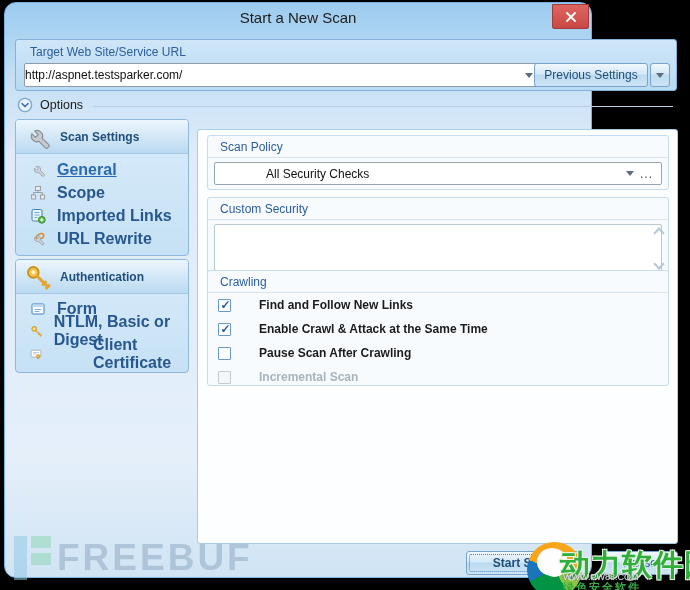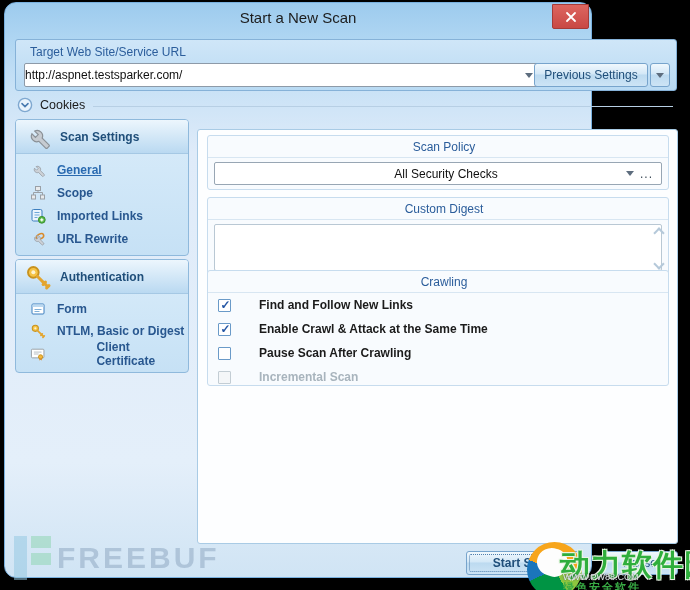--- a/index.html
+++ b/index.html
@@ -219,7 +219,7 @@
         <path d="M5 6.6l3 3 3-3" fill="none" stroke="#4a7ab0" stroke-width="1.6" stroke-linecap="round"></path>
       </svg>
     </span>
-    <span class="options-label">Cookies</span>
+    <span class="options-label">Options</span>
     <span class="options-rule"></span>
   </div>
 

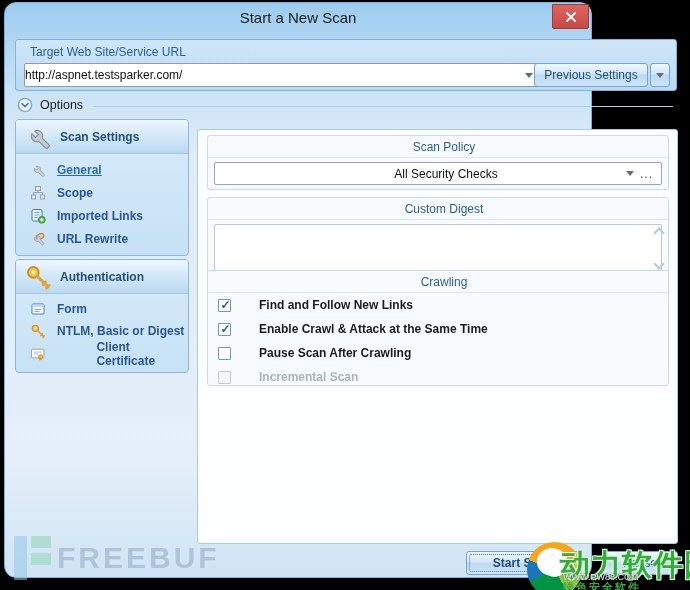--- a/index.html
+++ b/index.html
@@ -96,7 +96,7 @@
   }
   .inner-group {
     position:absolute; left:9px; width:462px;
-    background:#f8fbfe; border:1px solid #c7dcee; border-radius:3px;text-align:center;
+    background:#f8fbfe; border:1px solid #c7dcee; border-radius:3px;
   }
   .ig-policy  { top:5px;   height:55px;  }
   .ig-cookies { top:67px;  height:80px;  }

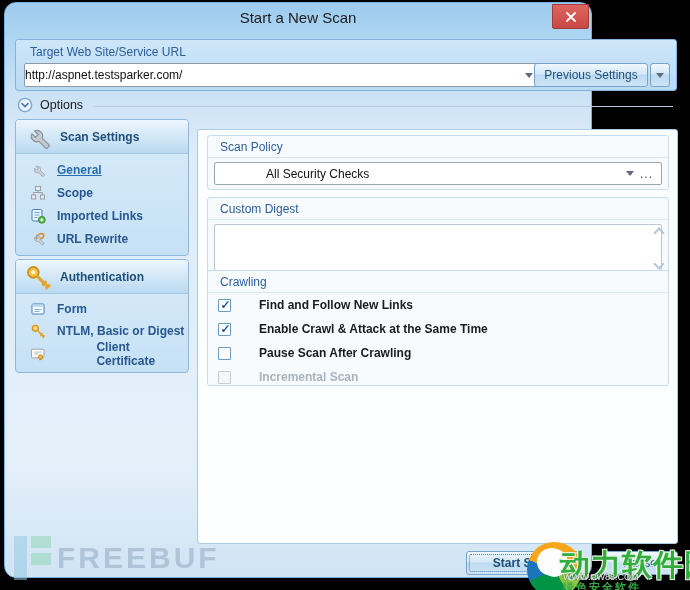--- a/index.html
+++ b/index.html
@@ -86,7 +86,7 @@
     display:flex; align-items:center; cursor:pointer;
   }
   .side-item .it-icon { width:16px; height:16px; }
-  .side-item .it-label { margin-left:11px; font-size:12px; font-weight:bold; color:#28578f; }
+  .side-item .it-label { margin-left:11px; font-size:16px; font-weight:bold; color:#28578f; }
   .side-item .linked { color:#2a6ab0; text-decoration:underline; }
 
   

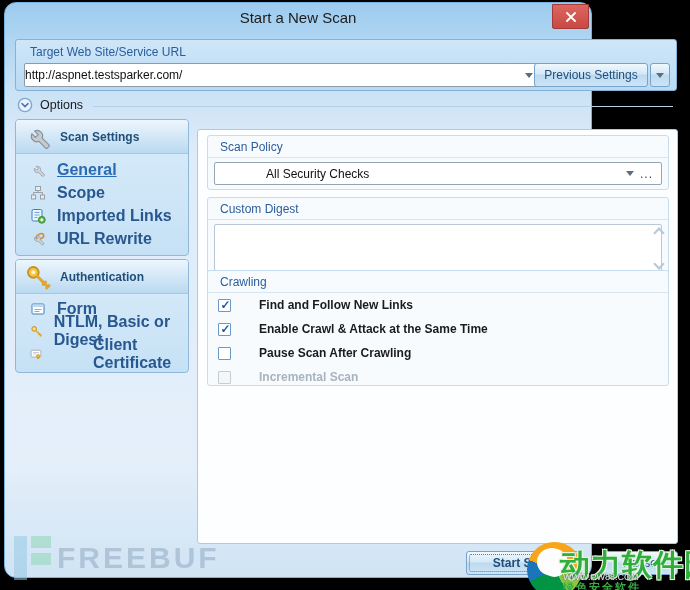--- a/index.html
+++ b/index.html
@@ -311,7 +311,7 @@
     </div>
 
     <div class="inner-group ig-cookies">
-      <span class="ig-title">Custom Digest</span>
+      <span class="ig-title">Custom Security</span>
       <div class="cookies-area"></div>
       <span class="mini-chev chev-up"></span>
       <span class="mini-chev chev-down"></span>

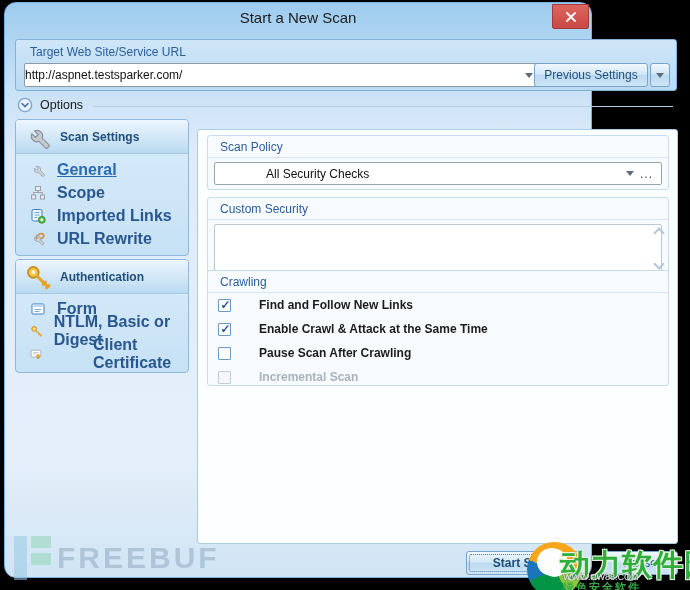--- a/index.html
+++ b/index.html
@@ -159,7 +159,7 @@
   .fb-sq { display:flex; flex-direction:column; margin-right:6px; }
   .fb-sq i { display:block; width:20px; height:12px; background:rgba(150,215,185,.6); margin-bottom:5px; }
   .fb-text {
-    font-size:30px; font-weight:bold; letter-spacing:3px; line-height:44px;
+    font-size:37px; font-weight:bold; letter-spacing:3px; line-height:44px;
     color:rgba(125,150,178,.42);
   }
   .wm-logo {

